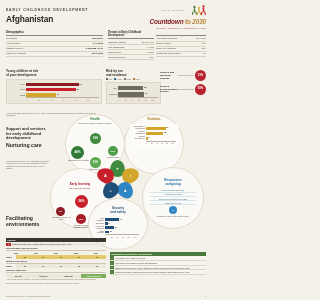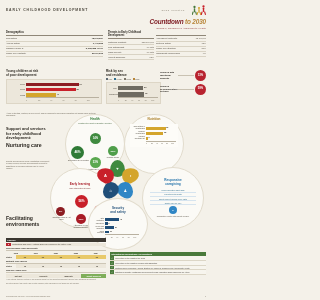--- a/index.html
+++ b/index.html
@@ -153,6 +153,7 @@
 
   <div class="hdr">
     <div class="hdr-eyebrow">EARLY CHILDHOOD DEVELOPMENT</div>
+    <div class="hdr-country">Afghanistan</div>
     <div class="hdr-updates">2025 updates</div>
     <svg class="cd-mark" viewBox="0 0 28 22">
       <circle cx="5" cy="4" r="2.3" fill="#4a7a3c"></circle>

